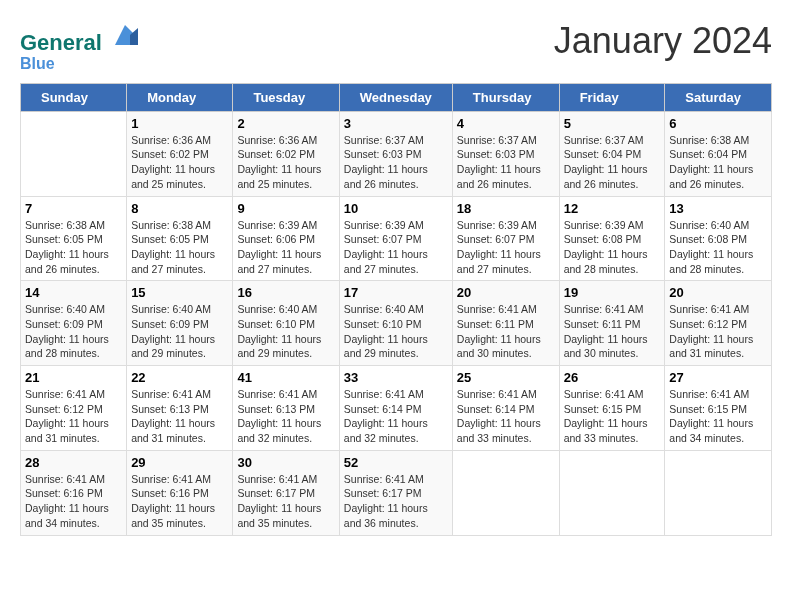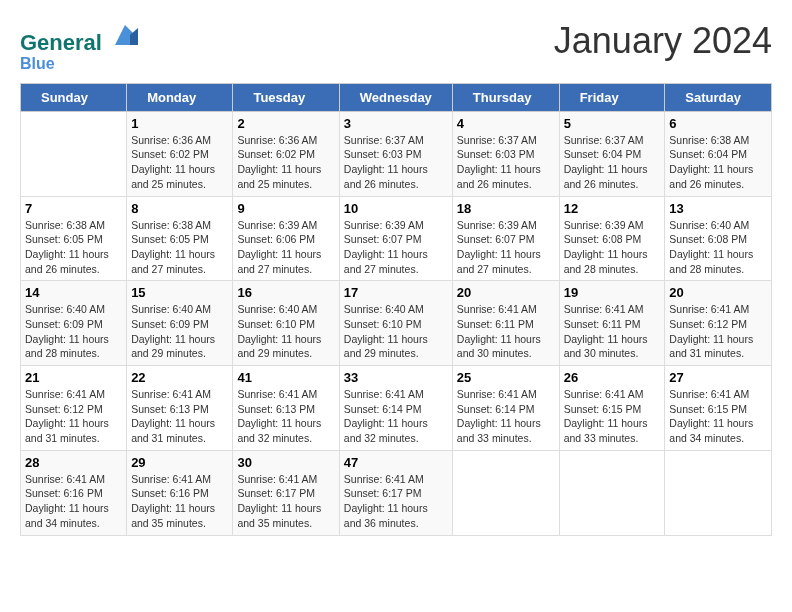--- a/index.html
+++ b/index.html
@@ -343,7 +343,7 @@
 and 35 minutes.</div>
         </td>
         <td>
-          <span class="day-num">47</span>
+          <span class="day-num">52</span>
           <div class="day-detail" style="white-space: pre-line;">Sunrise: 6:41 AM
 Sunset: 6:17 PM
 Daylight: 11 hours

